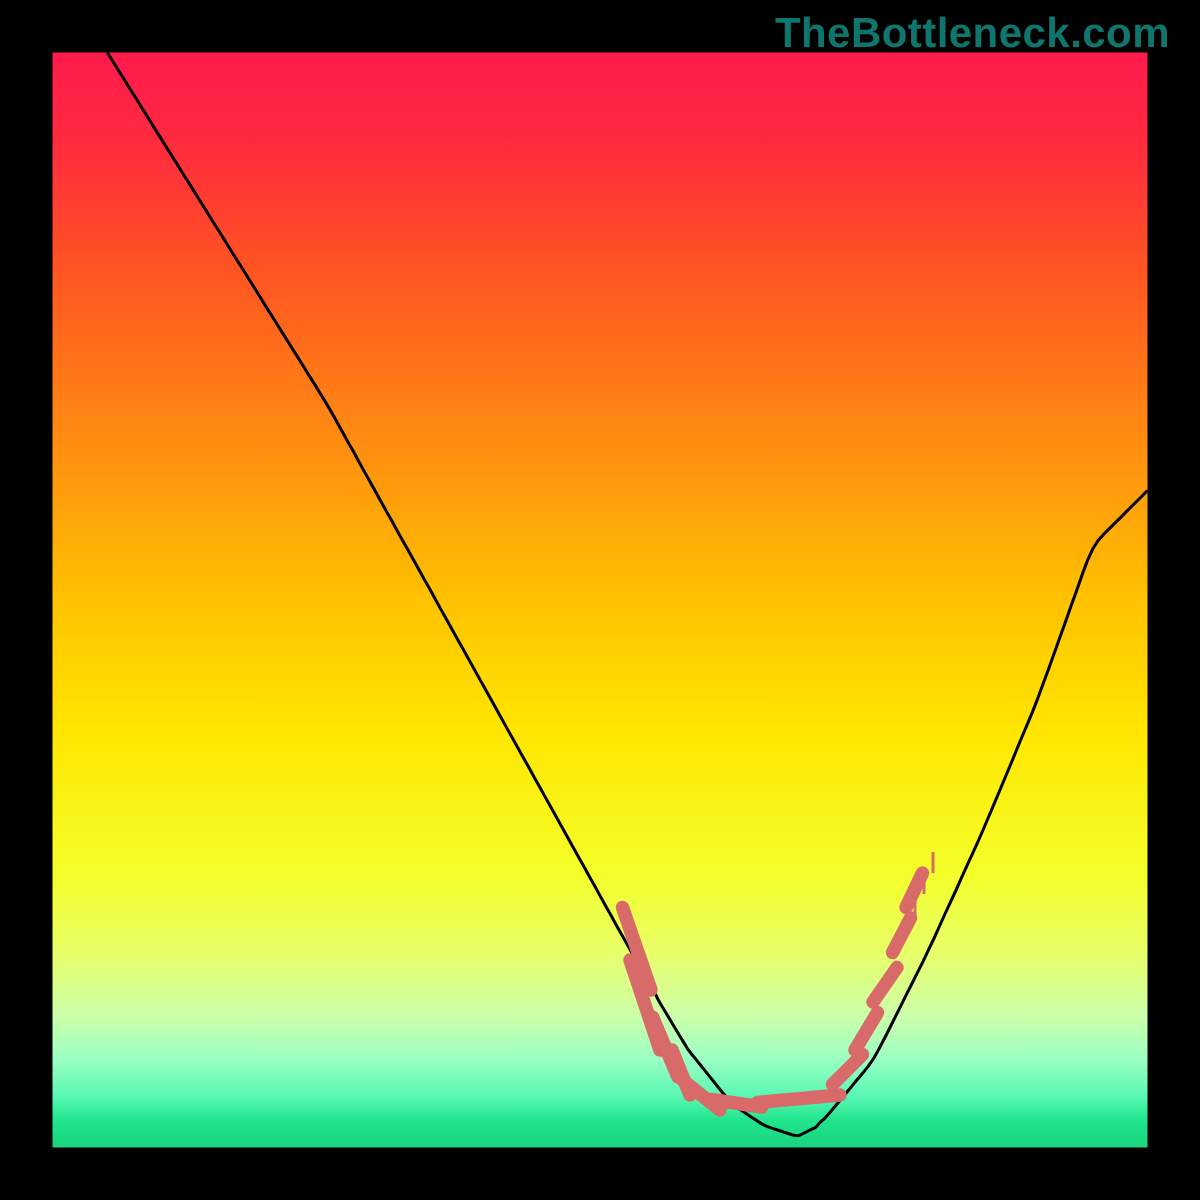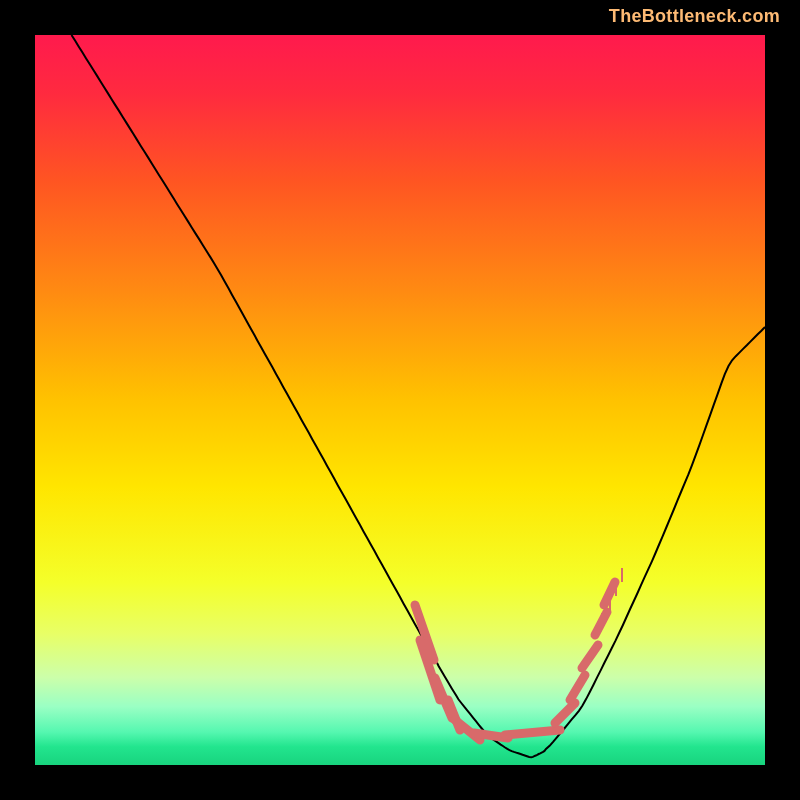--- a/index.html
+++ b/index.html
@@ -21,9 +21,9 @@
     position: absolute;
     top: 6px;
     right: 20px;
-    color: #fdba74;
+    color: #0f766e;
     font-family: Arial, Helvetica, sans-serif;
-    font-size: 18px;
+    font-size: 28px;
     font-weight: 600;
     letter-spacing: 0.3px;
     user-select: none;

